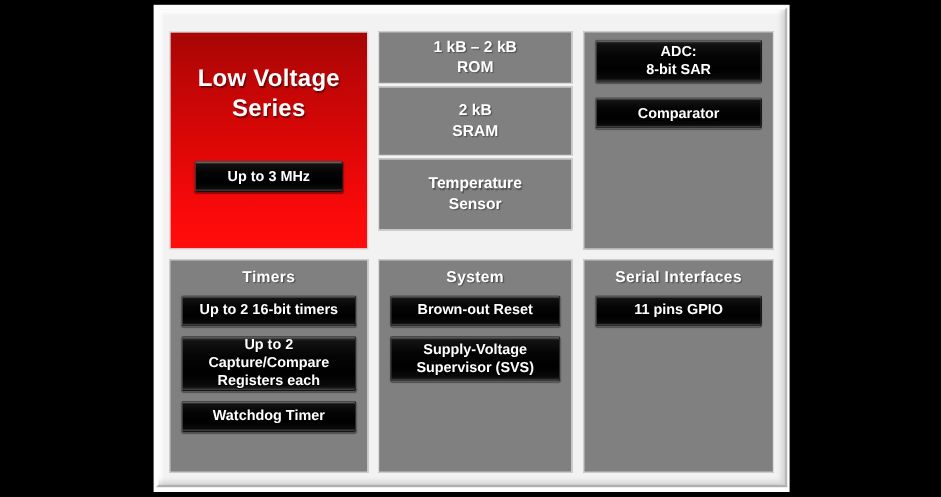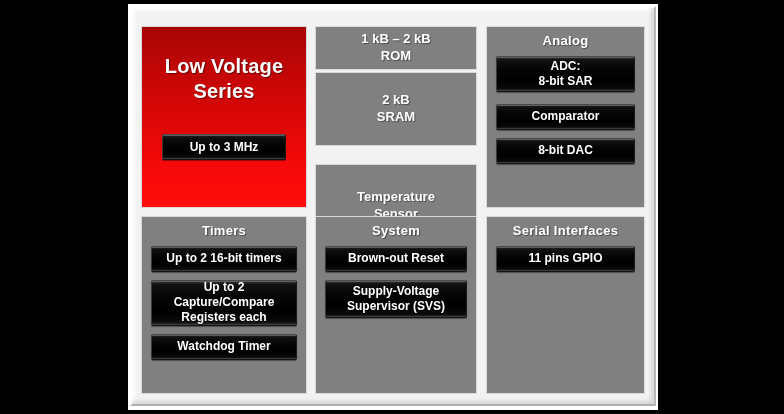--- a/index.html
+++ b/index.html
@@ -212,7 +212,6 @@
     </div>
 
     <div class="panel panel-gray p-analog">
-      <div class="panel-heading">Analog</div>
       <div class="blk b-adc">
         <div>
           <div>ADC:</div>

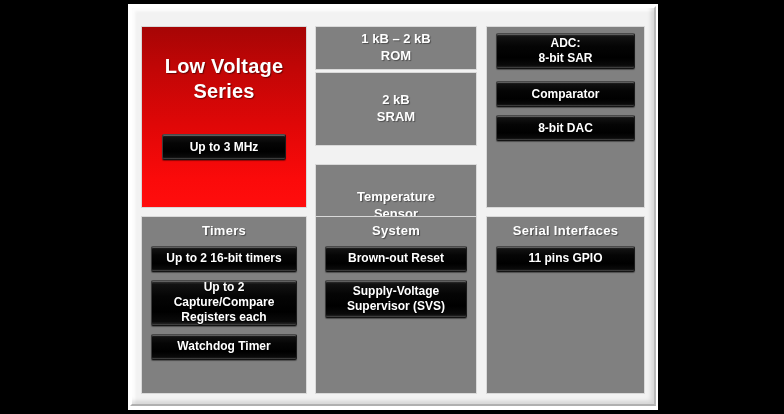--- a/index.html
+++ b/index.html
@@ -123,7 +123,7 @@
     width: 100%;
   }
   .mem-rom   { height: 44px; margin-bottom: 2px; }
-  .mem-sram  { height: 74px; margin-bottom: 18px; }
+  .mem-sram  { height: 58px; margin-bottom: 2px; }
   .mem-temp  { height: 60px; align-items: flex-end; }
 
   

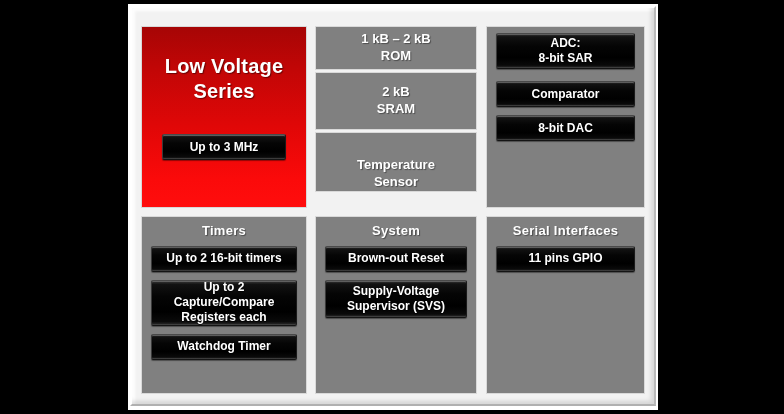--- a/index.html
+++ b/index.html
@@ -219,7 +219,6 @@
         </div>
       </div>
       <div class="blk b-comp">Comparator</div>
-      <div class="blk b-dac">8-bit DAC</div>
     </div>
 
     <div class="panel panel-gray p-timers">

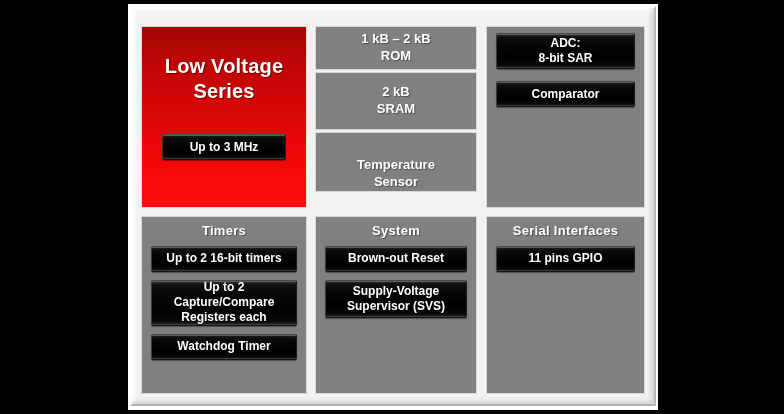--- a/index.html
+++ b/index.html
@@ -124,7 +124,7 @@
   }
   .mem-rom   { height: 44px; margin-bottom: 2px; }
   .mem-sram  { height: 58px; margin-bottom: 2px; }
-  .mem-temp  { height: 60px; align-items: flex-end; }
+  .mem-temp  { height: 60px; }
 
   
   .blk {

